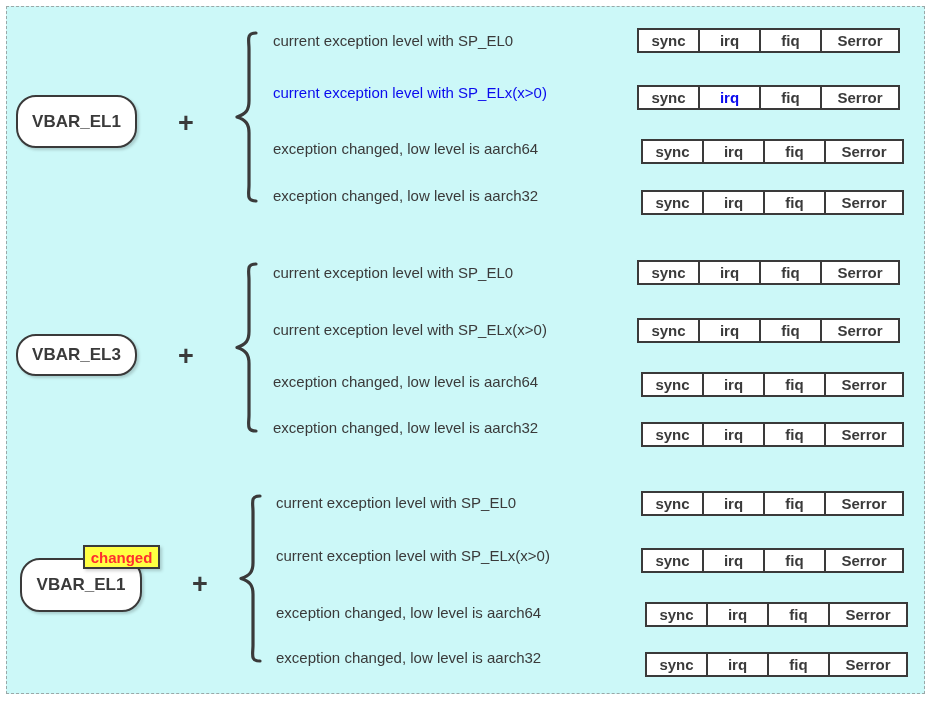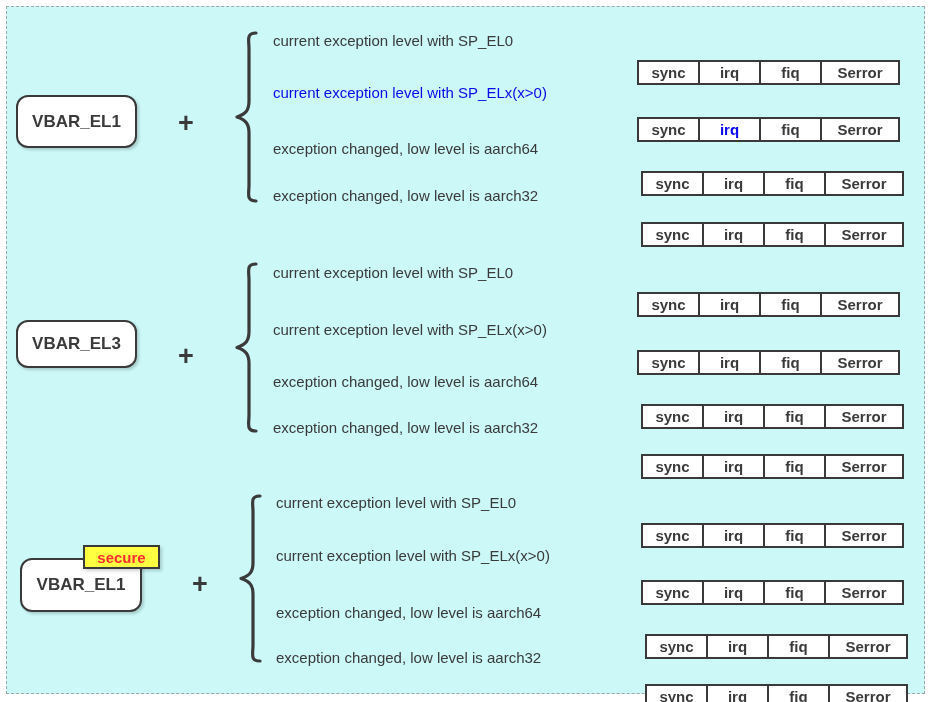--- a/index.html
+++ b/index.html
@@ -36,7 +36,7 @@
   .row-label.blue{color:#0a0aee;}
   .vtable{
     position:absolute;display:flex;width:263px;height:25px;background:#ffffff;
-    border:2px solid #3a3a3a;box-sizing:border-box;margin-top:32px;
+    border:2px solid #3a3a3a;box-sizing:border-box;
   }
   .vtable .cell{
     display:flex;align-items:center;justify-content:center;

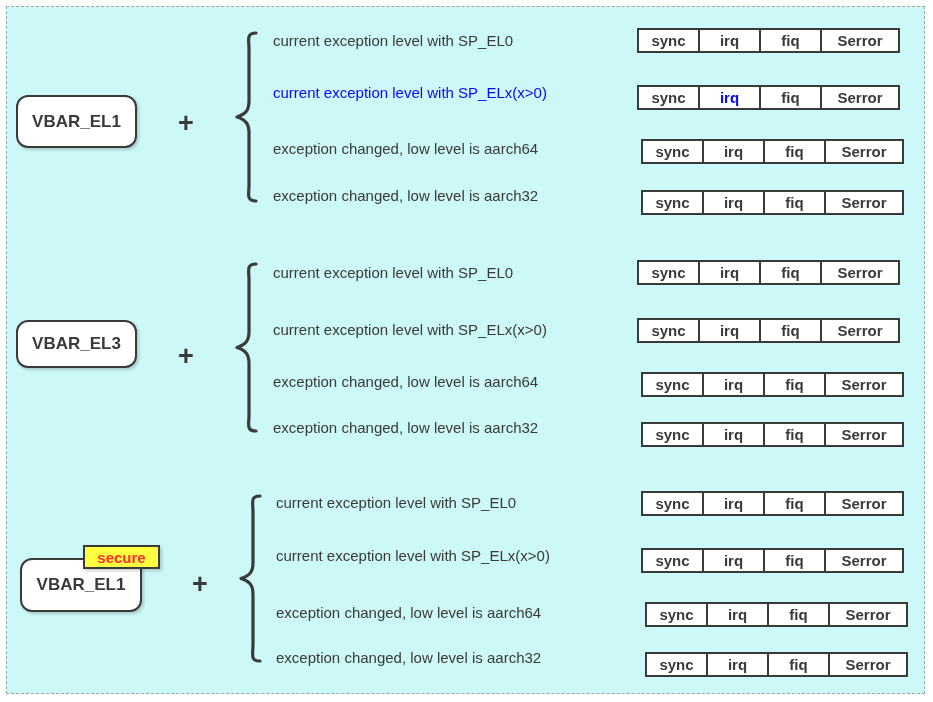--- a/index.html
+++ b/index.html
@@ -12,7 +12,7 @@
     background:#ccf8f8;border:1px dashed #9aa8a8;box-sizing:border-box;
   }
   .reg-box{
-    position:absolute;background:#ffffff;border:2px solid #3a3a3a;border-radius:12px;
+    position:absolute;background:#ffffff;border:2px solid #3a3a3a;border-radius:20px;
     display:flex;align-items:center;justify-content:center;
     font-weight:bold;font-size:17px;color:#3a3a3a;box-sizing:border-box;
     box-shadow:2px 2px 3px rgba(0,0,0,0.18);z-index:1;

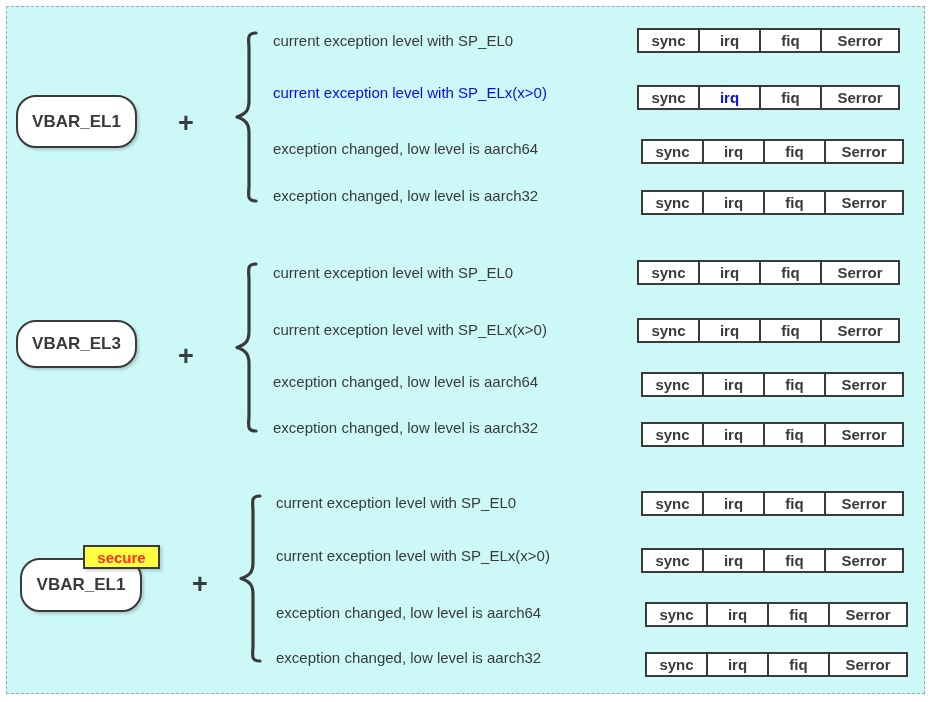--- a/index.html
+++ b/index.html
@@ -97,7 +97,7 @@
   </div>
 
   <div>
-    <div class="reg-box" style="left:16px;top:320px;width:121px;height:48px">VBAR_EL3</div>
+    <div class="reg-box" style="left:16px;top:334px;width:121px;height:42px">VBAR_EL3</div>
     <div class="plus" style="left:186px;top:356px">+</div>
     <svg class="brace" style="left:229px;top:262px" width="29" height="171" viewBox="0 0 29 172" preserveAspectRatio="none">
       <path d="M27,2 C17,2 20,9 20,18 L20,70 C20,79 17,83 8,86 C17,89 20,93 20,102 L20,154 C20,163 17,170 27,170"></path>

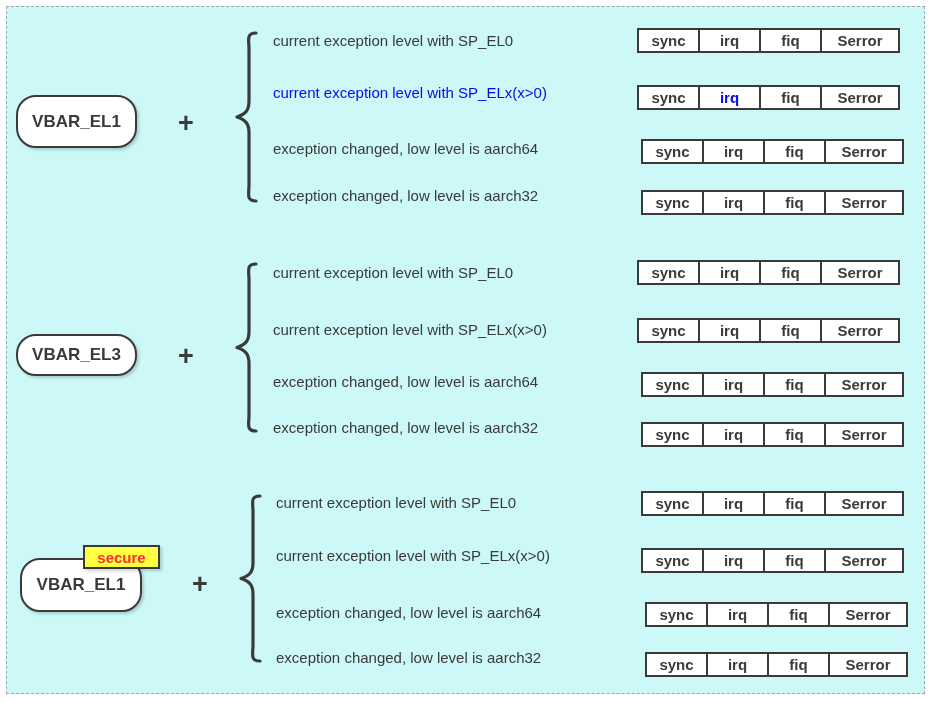--- a/index.html
+++ b/index.html
@@ -137,7 +137,7 @@
   </div>
 
   <div>
-    <div class="tag" style="left:83px;top:545px;width:77px;height:24px">secure</div>
+    <div class="tag" style="left:83px;top:545px;width:77px;height:24px">changed</div>
     <div class="reg-box" style="left:20px;top:558px;width:122px;height:54px">VBAR_EL1</div>
     <div class="plus" style="left:200px;top:584px">+</div>
     <svg class="brace" style="left:233px;top:494px" width="29" height="169" viewBox="0 0 29 172" preserveAspectRatio="none">

